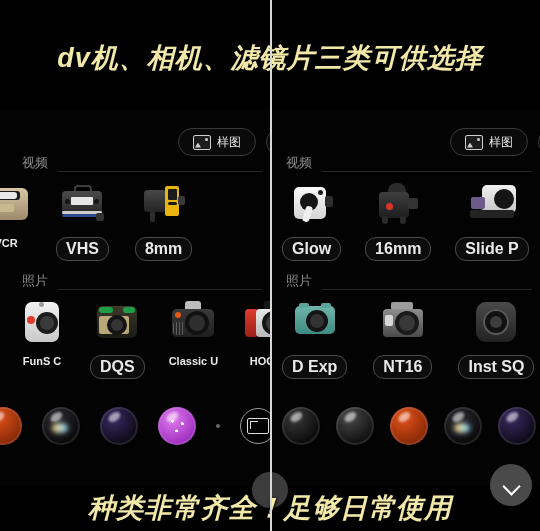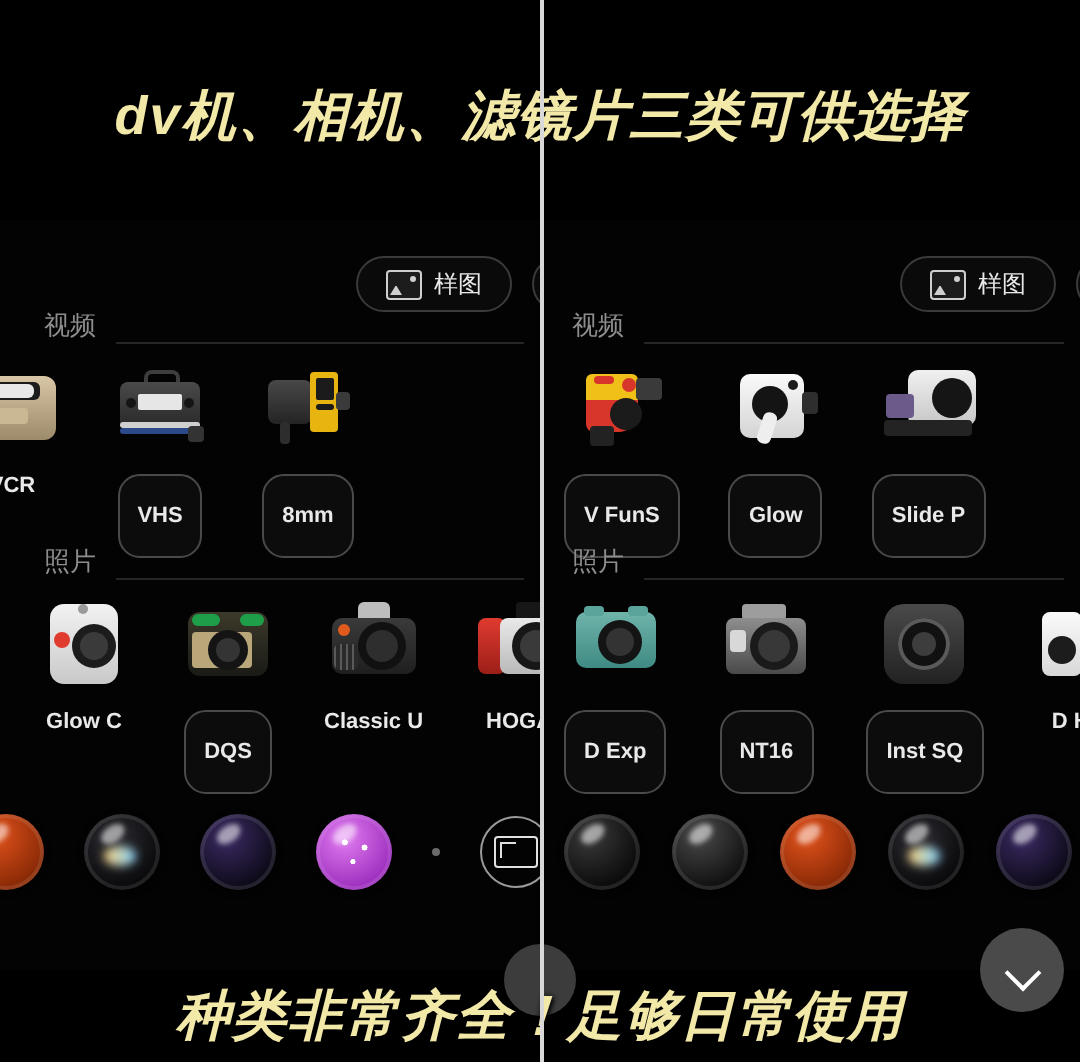--- a/index.html
+++ b/index.html
@@ -69,8 +69,8 @@
   .thumb{width:48px;height:48px;position:relative;}
   .cap{margin-top:9px;font-size:11px;font-weight:700;color:#e9e9e9;white-space:nowrap;}
   .cap.pill{
-    border:1px solid #4a4a4a;border-radius:11px;padding:14px 9px;
-    font-size:11px;background:#0c0c0c;
+    border:1px solid #4a4a4a;border-radius:11px;padding:2px 9px;
+    font-size:16px;background:#0c0c0c;
   }
 
   

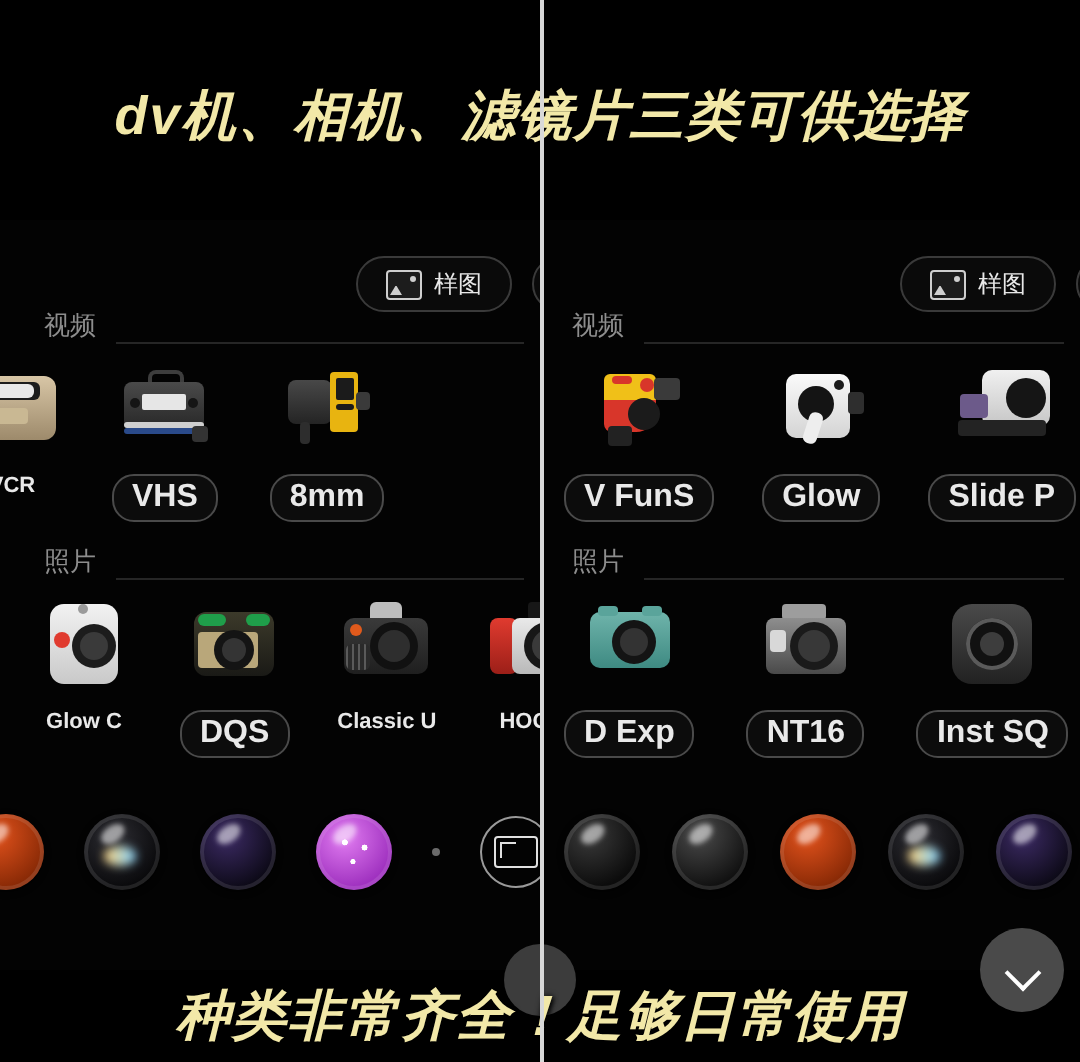--- a/index.html
+++ b/index.html
@@ -297,20 +297,6 @@
       </div>
 
       <div class="row" style="position:absolute;left:10px;top:70px;gap:24px;">
-        <div class="item">
-          <div class="thumb">
-            <div class="dev">
-              <div class="bx" style="left:6px;top:7px;width:26px;height:14px;background:#f0c018;border-radius:3px 3px 0 0;"></div>
-              <div class="bx" style="left:10px;top:8px;width:10px;height:4px;background:#d8362a;"></div>
-              <div class="bx" style="left:24px;top:9px;width:7px;height:7px;background:#d8362a;border-radius:50%;"></div>
-              <div class="bx" style="left:31px;top:9px;width:13px;height:11px;background:#3a3a3a;border-radius:2px;"></div>
-              <div class="bx" style="left:6px;top:20px;width:26px;height:16px;background:#d8362a;border-radius:0 0 10px 4px;"></div>
-              <div class="bx" style="left:18px;top:19px;width:16px;height:16px;background:#1b1b1b;border-radius:50%;"></div>
-              <div class="bx" style="left:8px;top:33px;width:12px;height:10px;background:#222;border-radius:2px;"></div>
-            </div>
-          </div>
-          <div class="cap pill">V FunS</div>
-        </div>
 
         <div class="item">
           <div class="thumb">

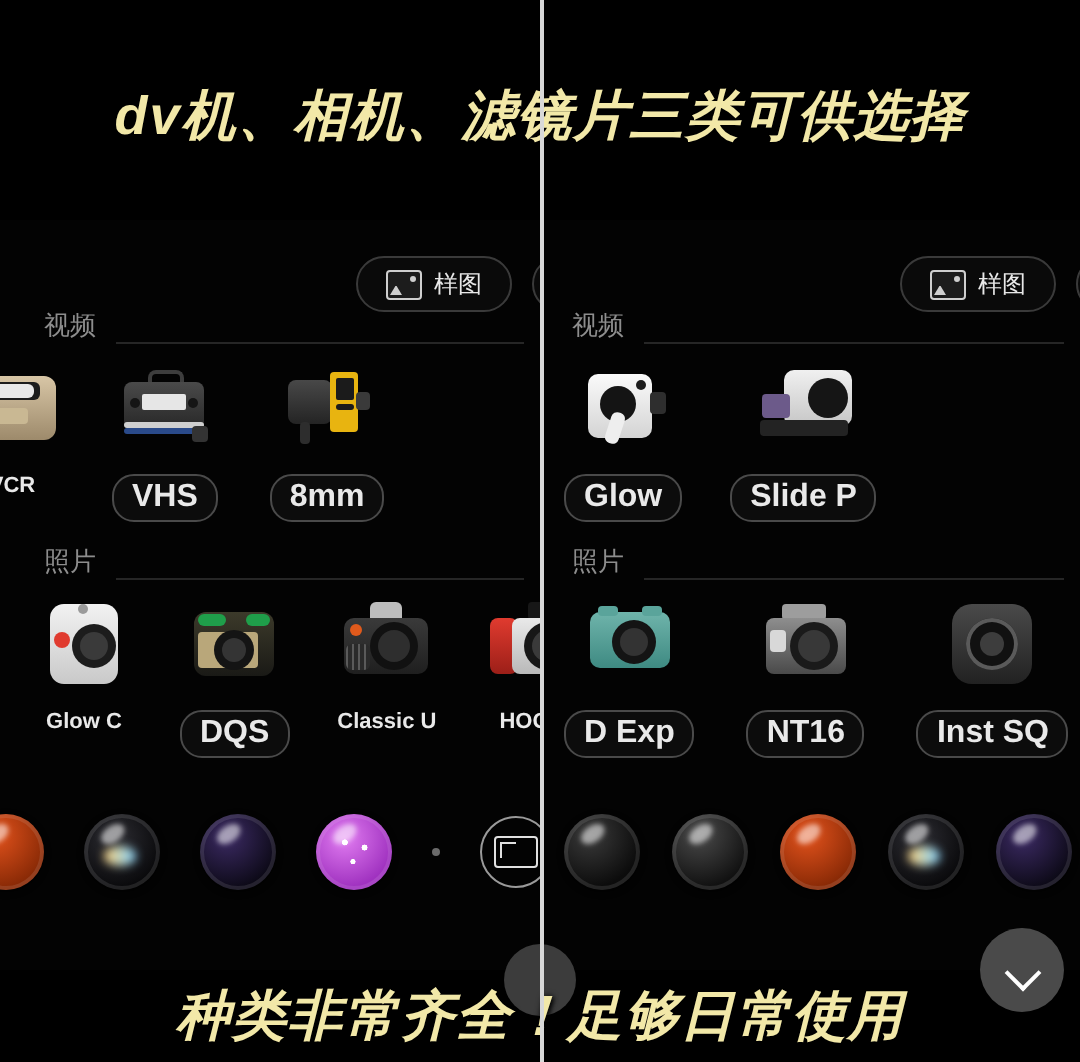--- a/index.html
+++ b/index.html
@@ -311,6 +311,19 @@
           <div class="cap pill">Glow</div>
         </div>
 
+        <div class="item">
+          <div class="thumb">
+            <div class="dev">
+              <div class="bx" style="left:14px;top:3px;width:18px;height:10px;background:#2b2b2b;border-radius:8px 8px 0 0;"></div>
+              <div class="bx" style="left:5px;top:12px;width:30px;height:26px;background:linear-gradient(180deg,#3e3e3e,#1e1e1e);border-radius:4px;"></div>
+              <div class="bx" style="left:34px;top:18px;width:10px;height:11px;background:#333;border-radius:2px;"></div>
+              <div class="bx" style="left:12px;top:23px;width:7px;height:7px;background:#d8362a;border-radius:50%;"></div>
+              <div class="bx" style="left:8px;top:36px;width:6px;height:8px;background:#2a2a2a;"></div>
+              <div class="bx" style="left:26px;top:36px;width:6px;height:8px;background:#2a2a2a;"></div>
+            </div>
+          </div>
+          <div class="cap pill">16mm</div>
+        </div>
 
         <div class="item">
           <div class="thumb">

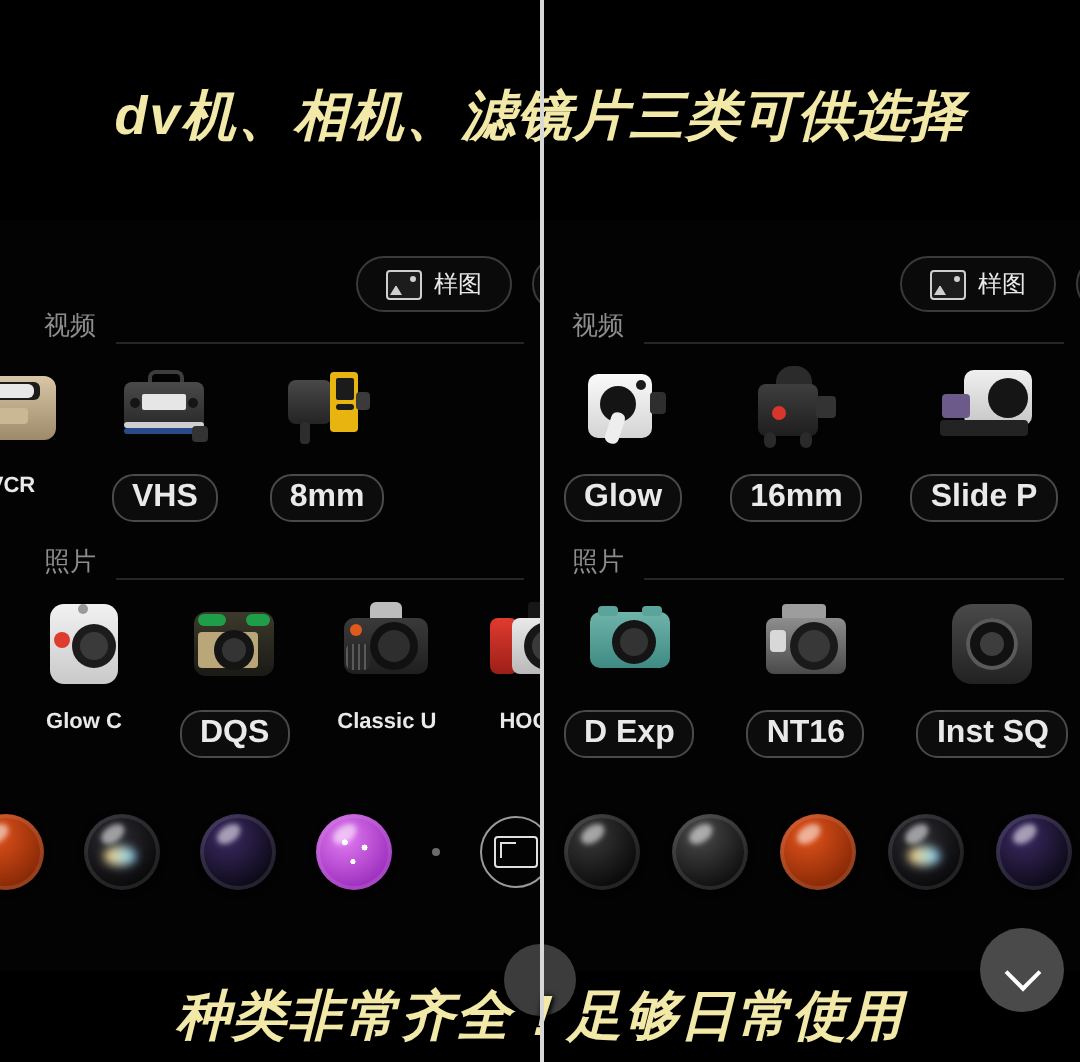--- a/index.html
+++ b/index.html
@@ -223,7 +223,7 @@
               <div class="bx" style="left:21px;top:4px;width:5px;height:5px;background:#9a9a9a;"></div>
             </div>
           </div>
-          <div class="cap">Glow C</div>
+          <div class="cap">FunS C</div>
         </div>
 
         <div class="item">

